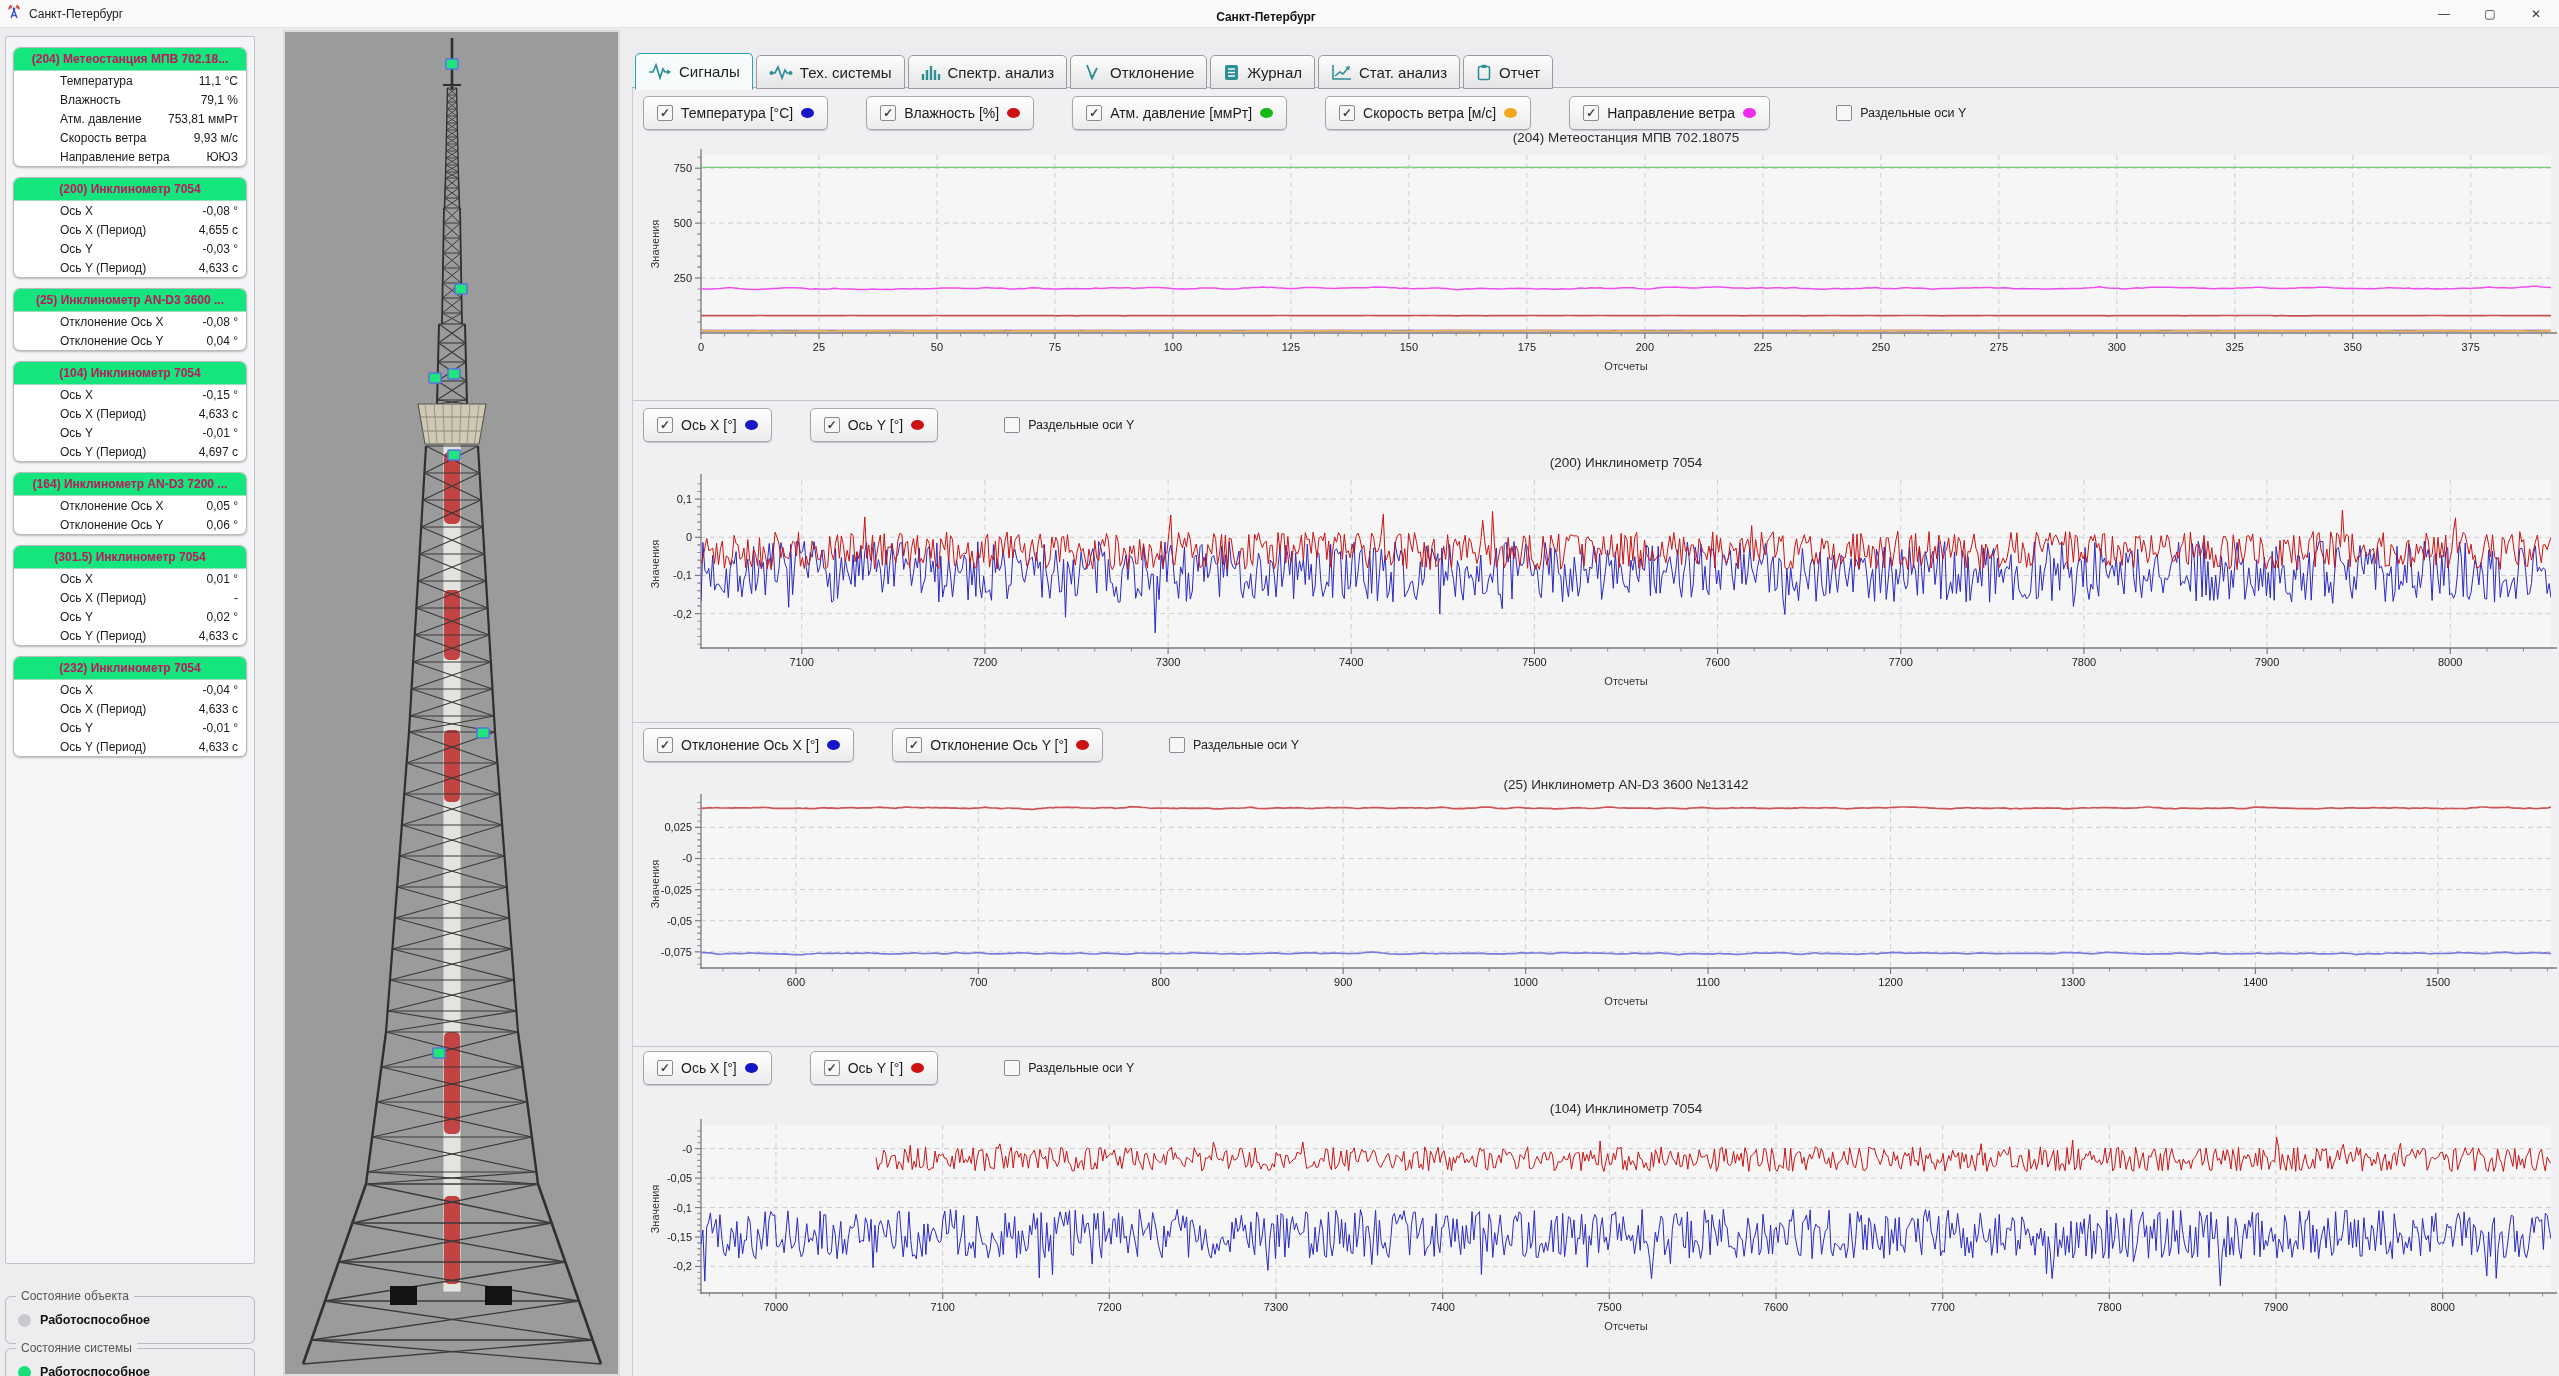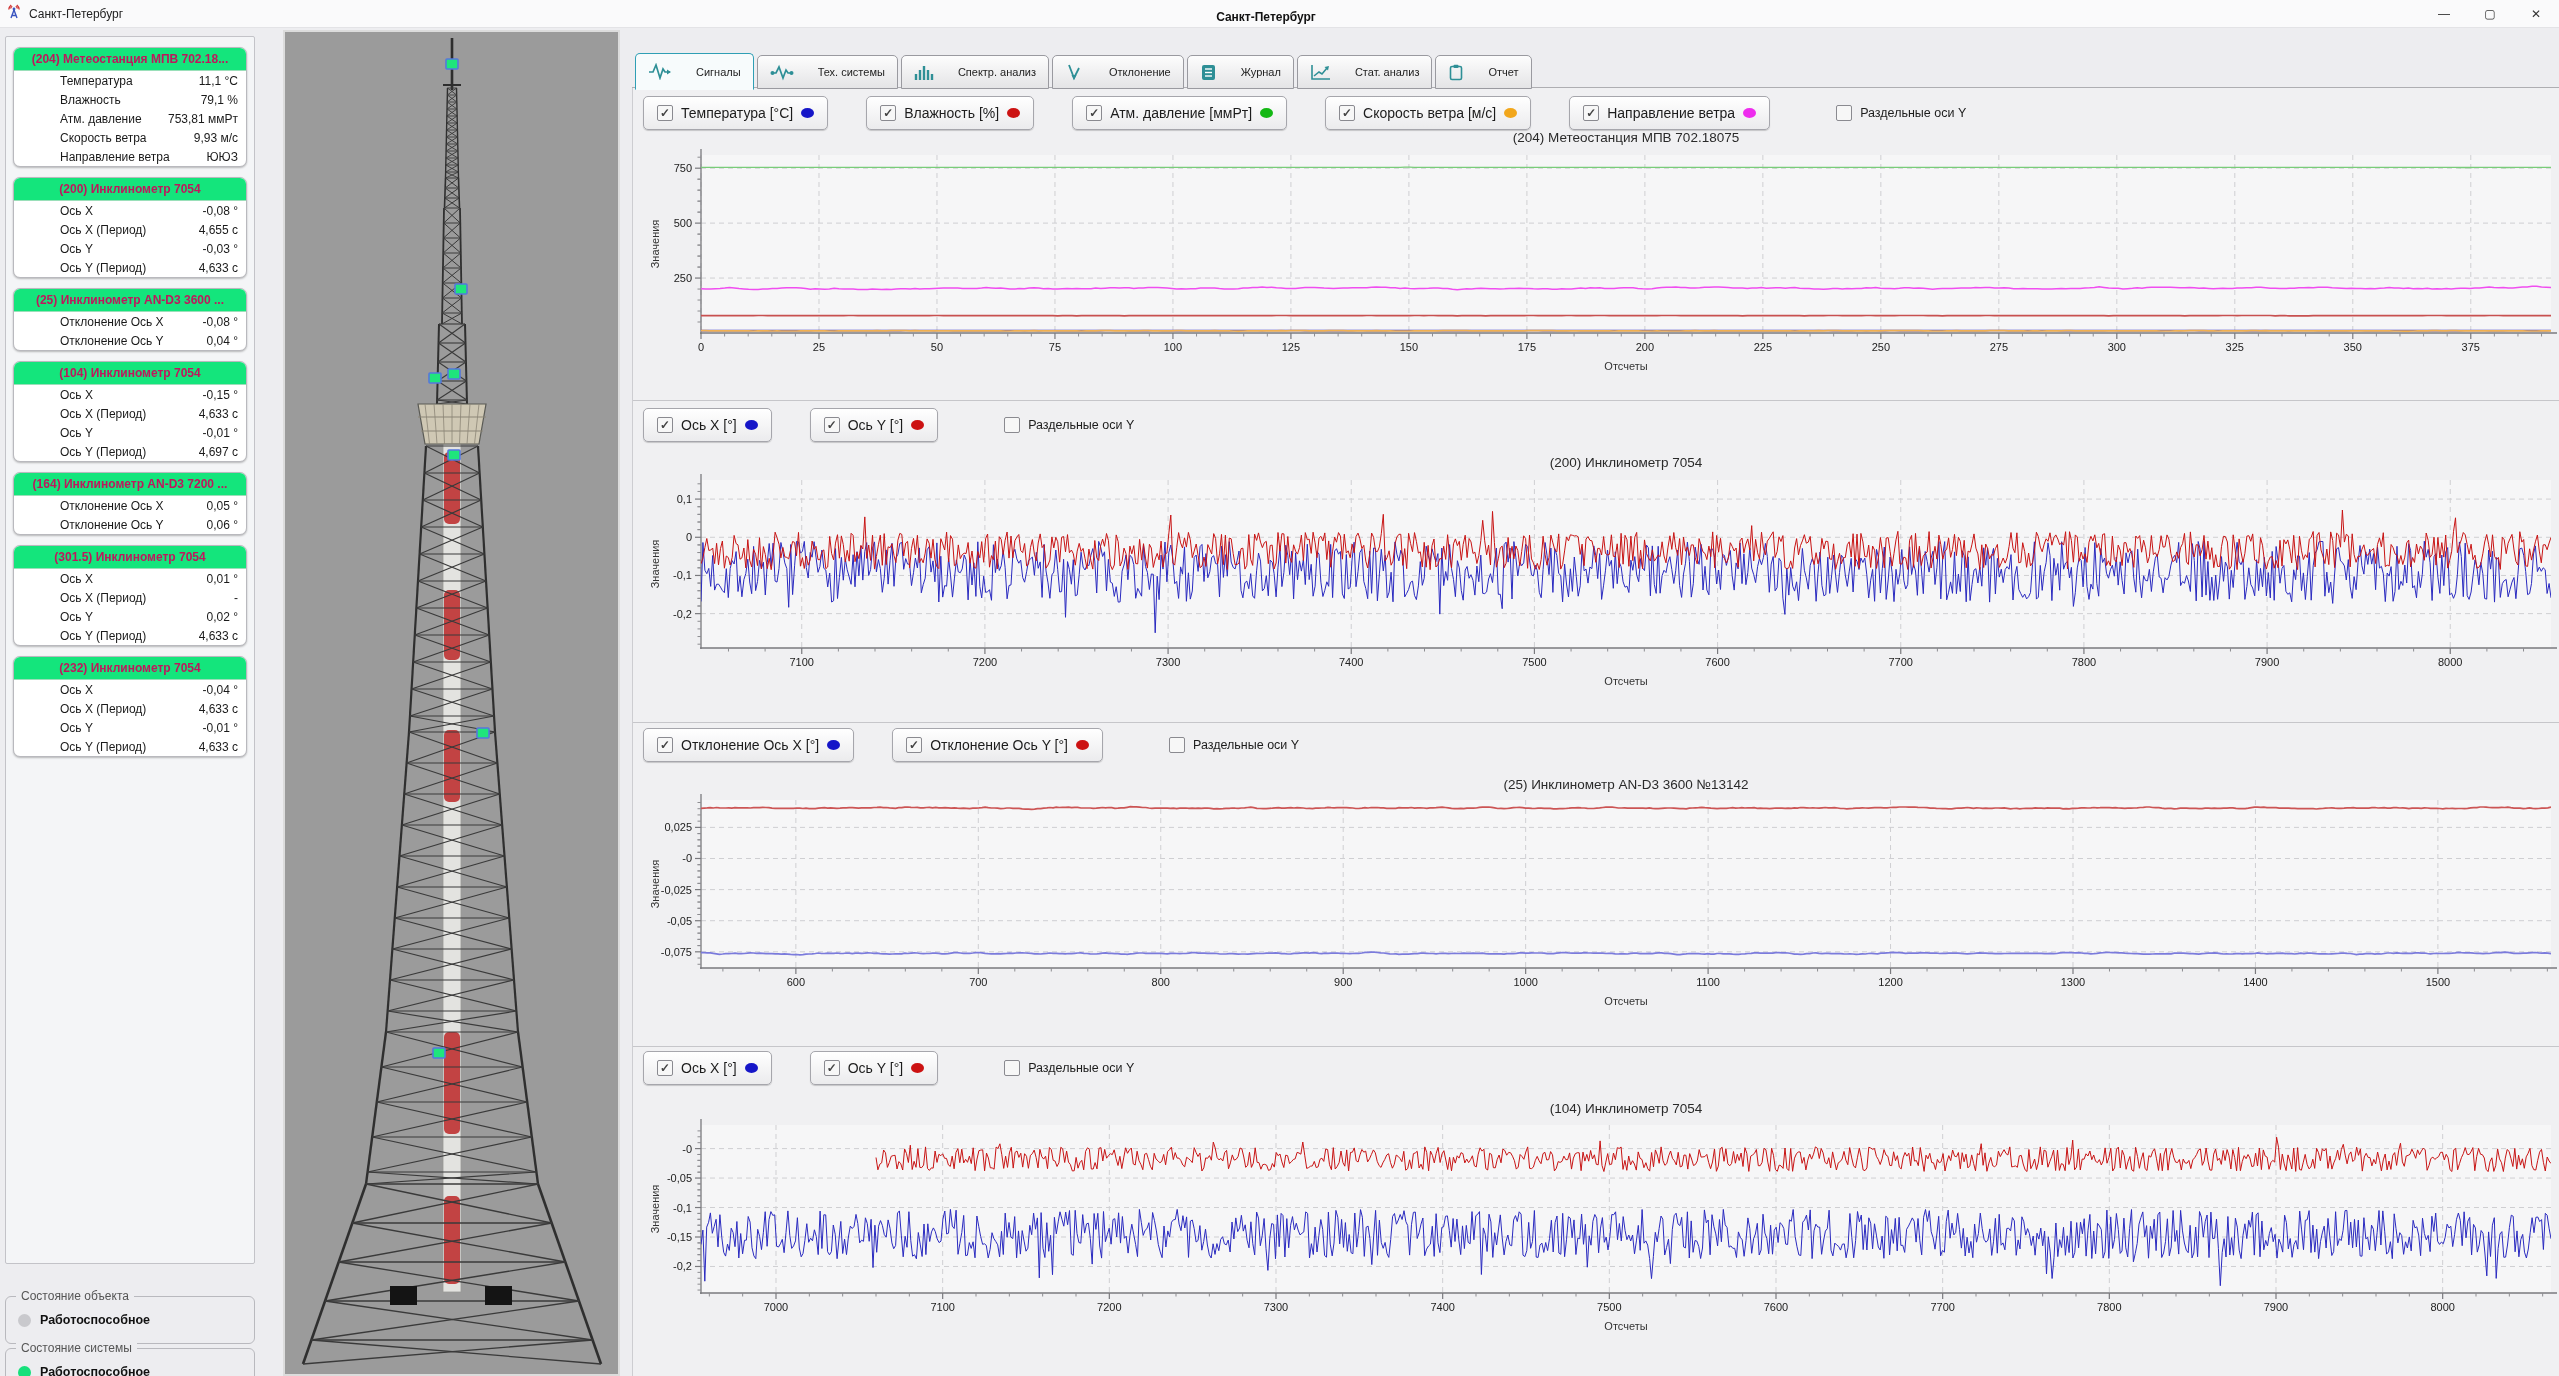--- a/index.html
+++ b/index.html
@@ -38,9 +38,9 @@
                 font-size:12px;font-weight:bold;color:#111;}
   #tabbar-line{position:absolute;left:632px;right:0;top:87px;height:1px;background:#aeaeb2;z-index:1;}
   #tab-bar{position:absolute;left:635px;top:53px;display:flex;align-items:flex-end;gap:3px;z-index:2;}
-  .tab{display:flex;align-items:center;gap:24px;height:32px;padding:0 12px;
+  .tab{display:flex;align-items:center;gap:7px;height:32px;padding:0 12px;
        background:linear-gradient(#fdfdfd,#e4e4e6);border:1px solid #9a9aa0;border-radius:5px 5px 0 0;
-       font-size:11px;color:#222;cursor:default;}
+       font-size:15px;color:#222;cursor:default;}
   .tab.active{height:35px;background:#f7fbfc;border:1px solid #2f9fb5;border-bottom:1px solid #f7fbfc;
        margin-bottom:-1px;z-index:3;}
   .tab .tab-icon{display:flex;align-items:center;}

